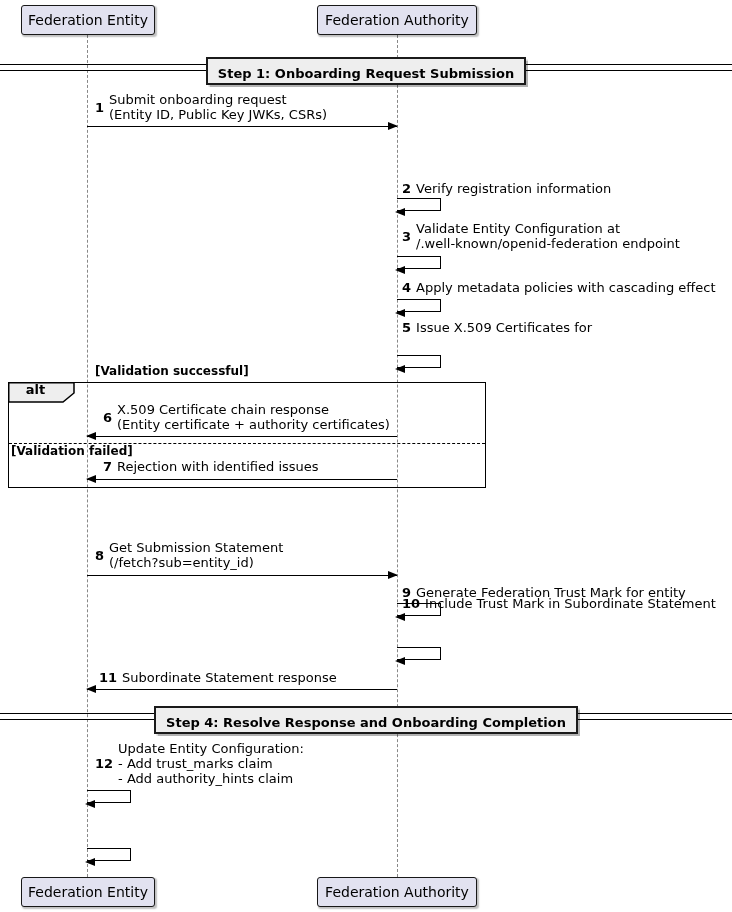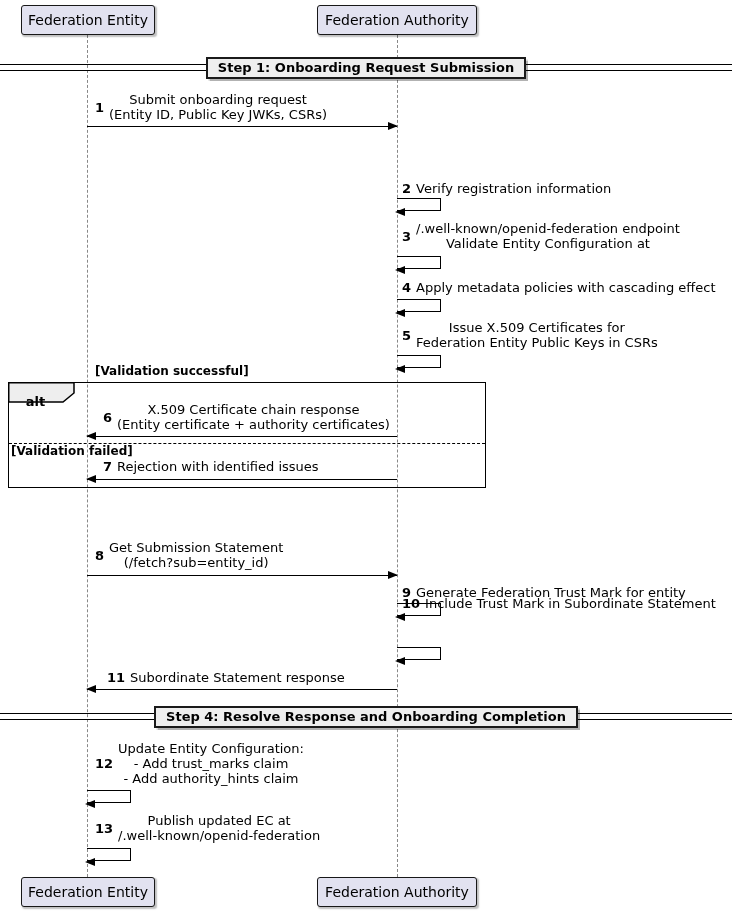--- a/index.html
+++ b/index.html
@@ -21,7 +21,7 @@
   .divider-lines{position:absolute;left:0;right:0;top:7px;height:5px;
     border-top:1px solid #000;border-bottom:1px solid #000;}
   .divider-box{position:relative;margin:0 auto;width:fit-content;background:#EEEEEE;
-    border:2px solid #1a1a1a;padding:1px 10px 2px 10px;font-size:13px;font-weight:bold;
+    border:2px solid #1a1a1a;padding:7px 10px 2px 10px;font-size:13px;font-weight:bold;
     white-space:nowrap;box-shadow:1.5px 1.5px 1px rgba(0,0,0,0.3);}
   
   .msg{position:absolute;display:flex;align-items:center;font-size:13px;line-height:15px;white-space:nowrap;}

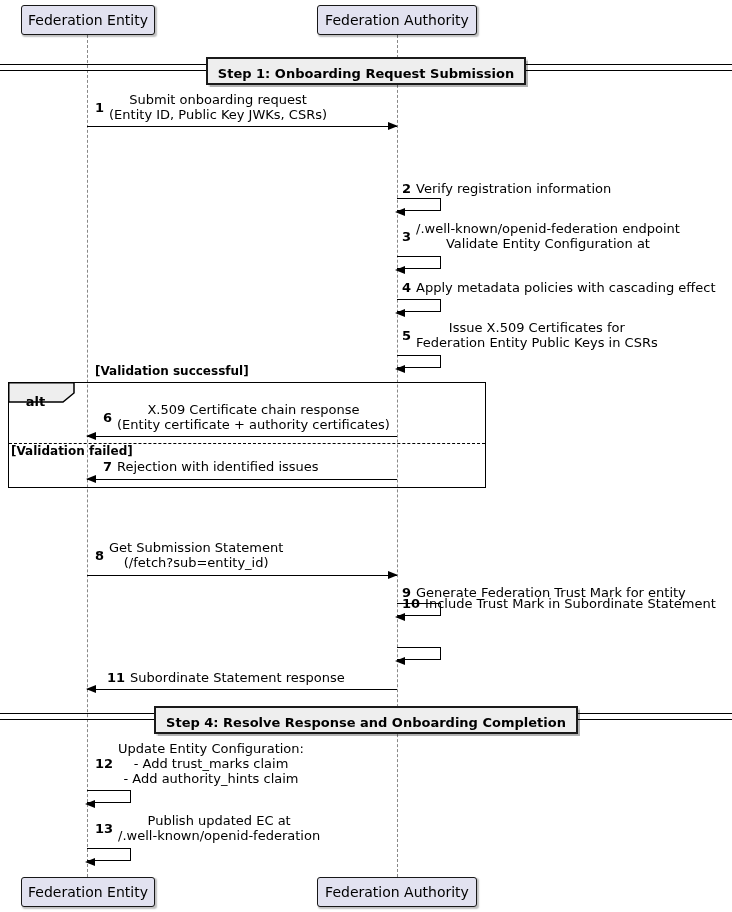--- a/index.html
+++ b/index.html
@@ -26,7 +26,7 @@
   
   .msg{position:absolute;display:flex;align-items:center;font-size:13px;line-height:15px;white-space:nowrap;}
   .msg .num{font-weight:bold;margin-right:5px;}
-  .msg .lines span{display:block;text-align:center;}
+  .msg .lines span{display:block;}
   
   .arrow{position:absolute;height:0;border-top:1.2px solid #000;}
   .ah{position:absolute;width:0;height:0;}

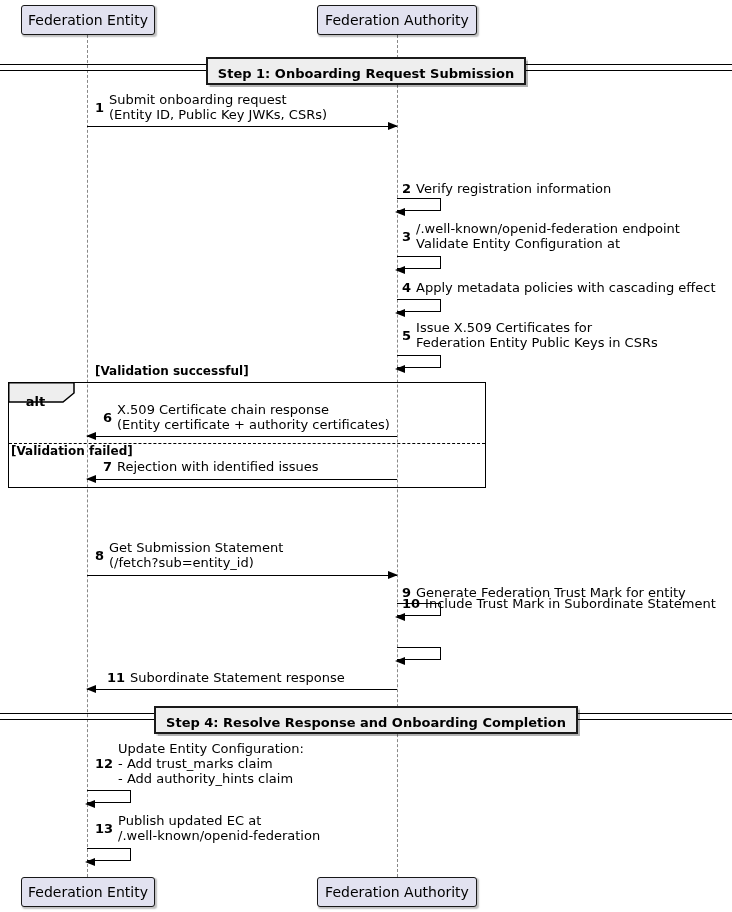--- a/index.html
+++ b/index.html
@@ -88,8 +88,8 @@
   <div class="msg" style="left:402px;top:221px;">
     <span class="num">3</span>
     <span class="lines">
+      <span>Validate Entity Configuration at</span>
       <span>/.well-known/openid-federation endpoint</span>
-      <span>Validate Entity Configuration at</span>
     </span>
   </div>
   <div class="self-arrow" style="left:397px;top:256px;">

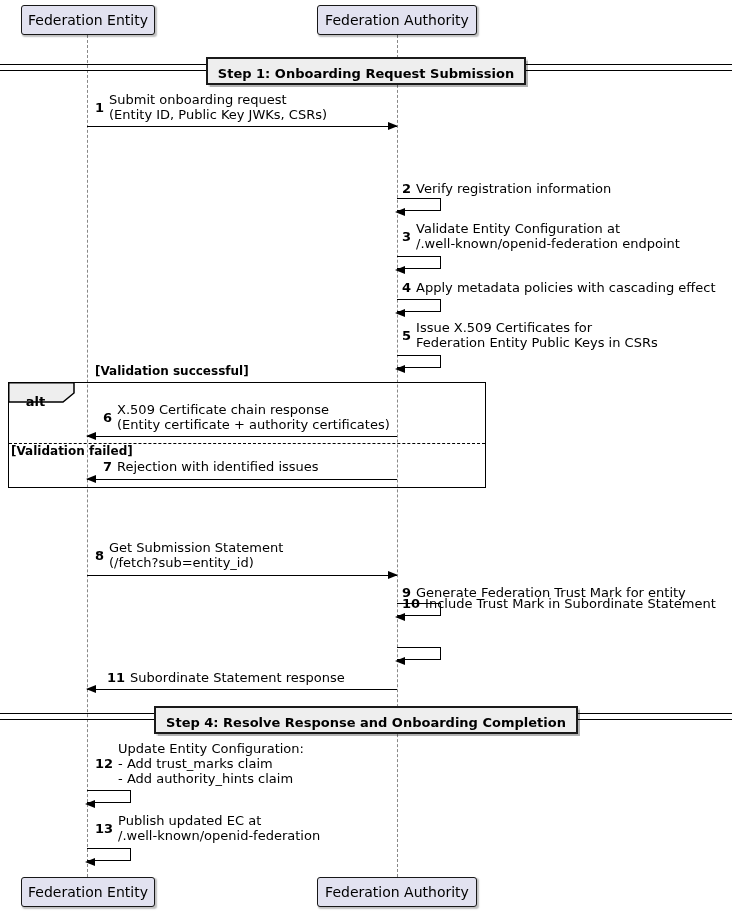--- a/index.html
+++ b/index.html
@@ -110,7 +110,6 @@
     <span class="num">5</span>
     <span class="lines">
       <span>Issue X.509 Certificates for</span>
-      <span>Federation Entity Public Keys in CSRs</span>
     </span>
   </div>
   <div class="self-arrow" style="left:397px;top:355px;">

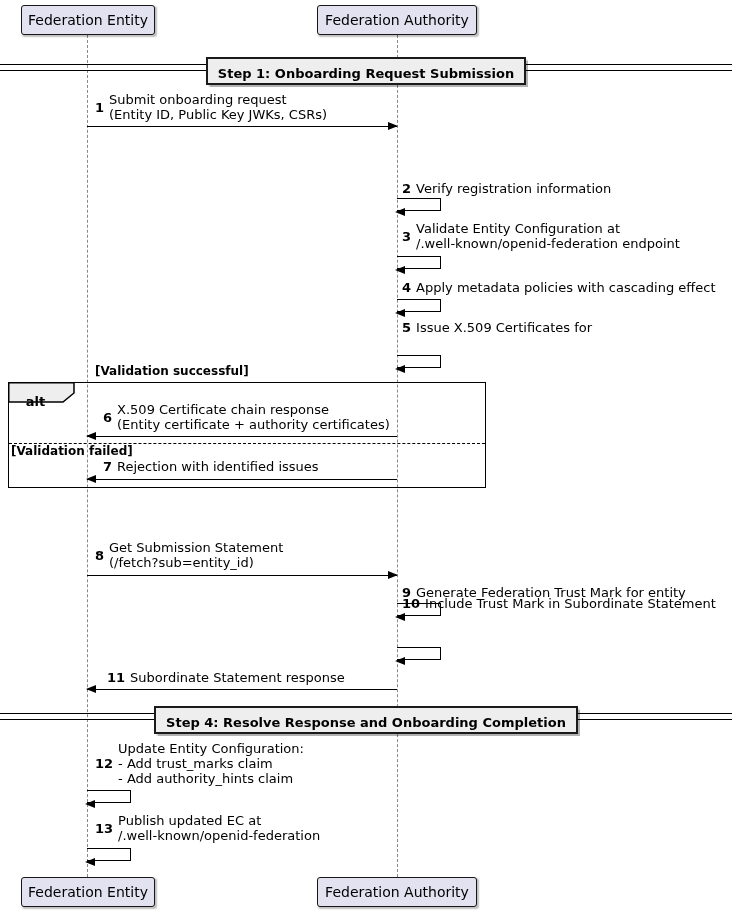--- a/index.html
+++ b/index.html
@@ -39,7 +39,7 @@
   
   .alt-frame{position:absolute;border:1.5px solid #000;box-sizing:border-box;background:transparent;}
   .alt-tab{position:absolute;left:-1.5px;top:-1.5px;width:68px;height:21px;}
-  .alt-tab-label{position:absolute;left:0;top:12px;width:56px;text-align:center;font-size:13px;font-weight:bold;}
+  .alt-tab-label{position:absolute;left:0;top:0;width:56px;text-align:center;font-size:13px;font-weight:bold;}
   .guard{position:absolute;font-size:12px;font-weight:bold;white-space:nowrap;}
   .alt-separator{position:absolute;left:0;right:0;border-top:1.5px dashed #000;}
 </style>

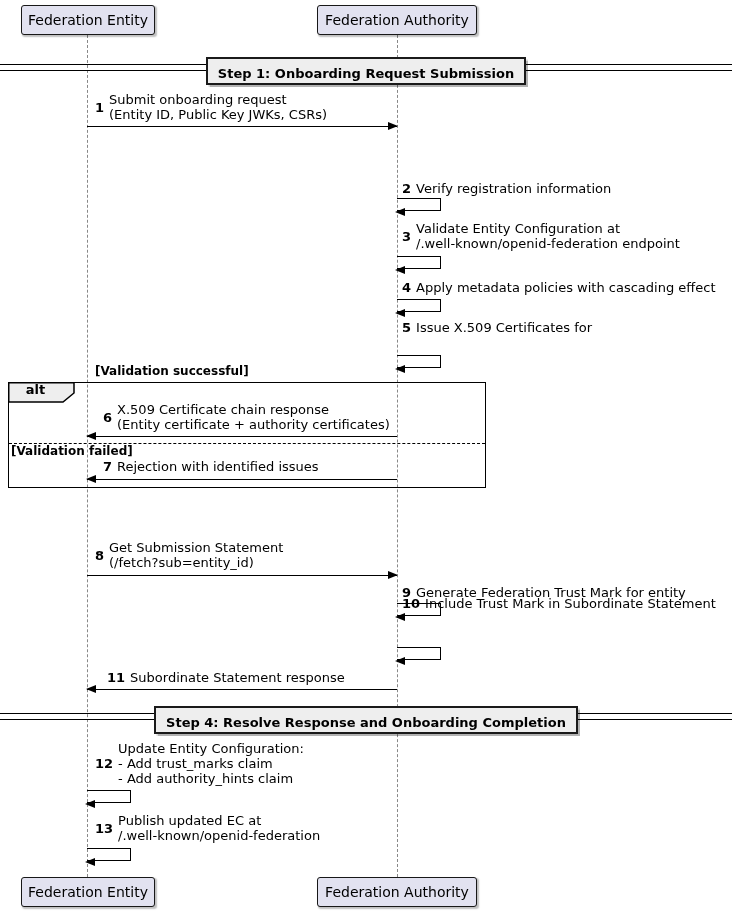--- a/index.html
+++ b/index.html
@@ -181,7 +181,7 @@
     <span class="ah ah-left"></span>
   </div>
 
-  <div class="msg" style="left:107px;top:670px;">
+  <div class="msg" style="left:99px;top:670px;">
     <span class="num">11</span>
     <span class="lines">
       <span>Subordinate Statement response</span>

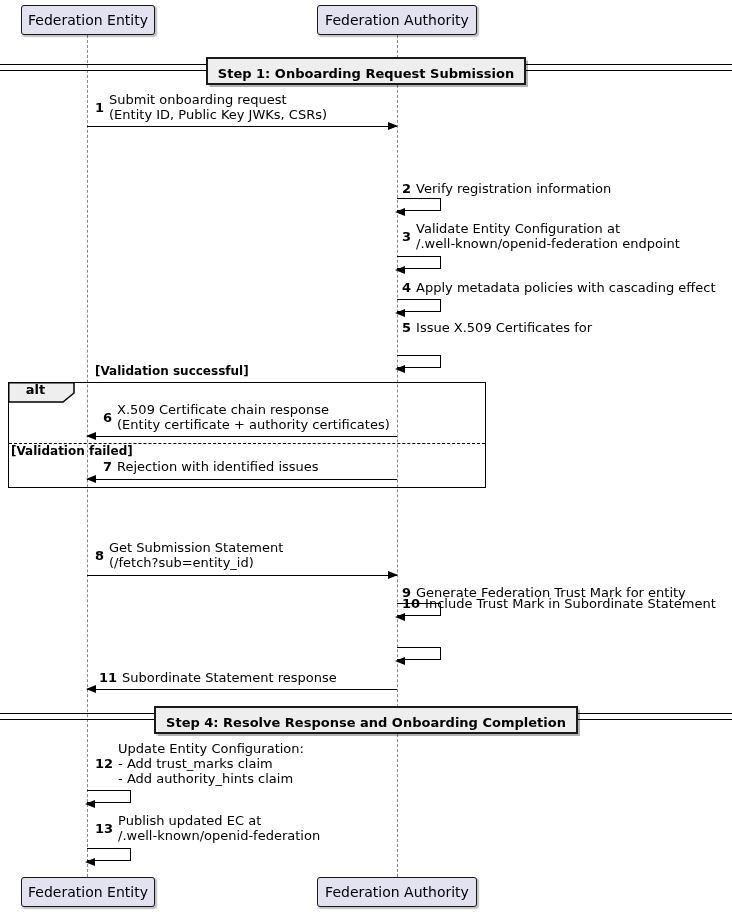--- a/index.html
+++ b/index.html
@@ -208,13 +208,6 @@
     <span class="ah ah-left"></span>
   </div>
 
-  <div class="msg" style="left:95px;top:813px;">
-    <span class="num">13</span>
-    <span class="lines">
-      <span>Publish updated EC at</span>
-      <span>/.well-known/openid-federation</span>
-    </span>
-  </div>
   <div class="self-arrow" style="left:87px;top:848px;">
     <span class="ah ah-left"></span>
   </div>

